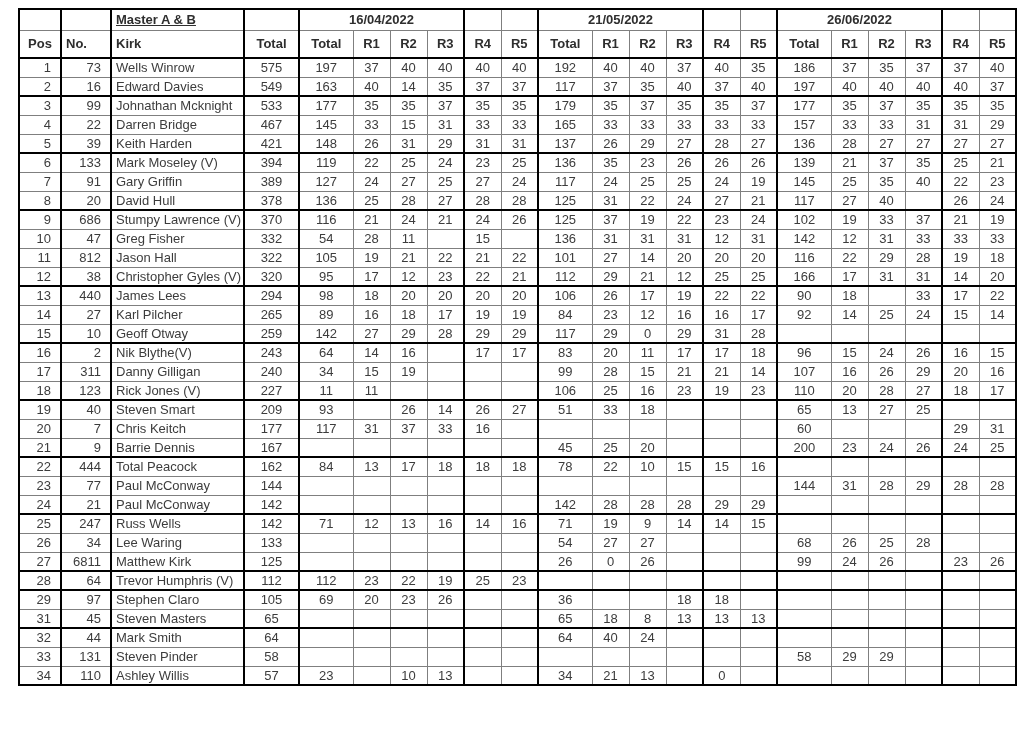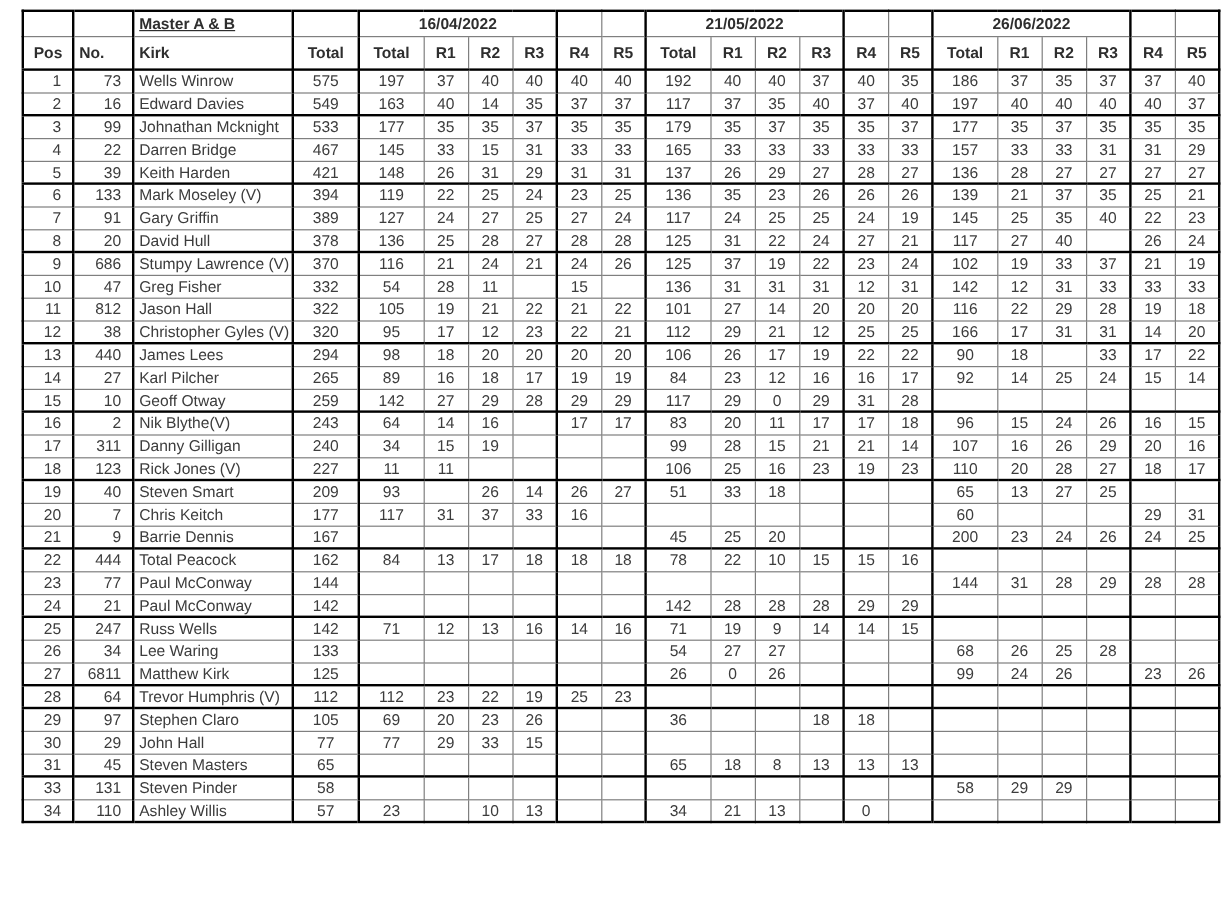--- a/index.html
+++ b/index.html
@@ -816,30 +816,6 @@
           <td></td>
           <td></td>
         </tr>
-        <tr>
-          <td class="ta-r">30</td>
-          <td class="ta-r">29</td>
-          <td class="ta-l">John Hall</td>
-          <td>77</td>
-          <td>77</td>
-          <td>29</td>
-          <td>33</td>
-          <td>15</td>
-          <td></td>
-          <td></td>
-          <td></td>
-          <td></td>
-          <td></td>
-          <td></td>
-          <td></td>
-          <td></td>
-          <td></td>
-          <td></td>
-          <td></td>
-          <td></td>
-          <td></td>
-          <td></td>
-        </tr>
         <tr class="group-end">
           <td class="ta-r">31</td>
           <td class="ta-r">45</td>

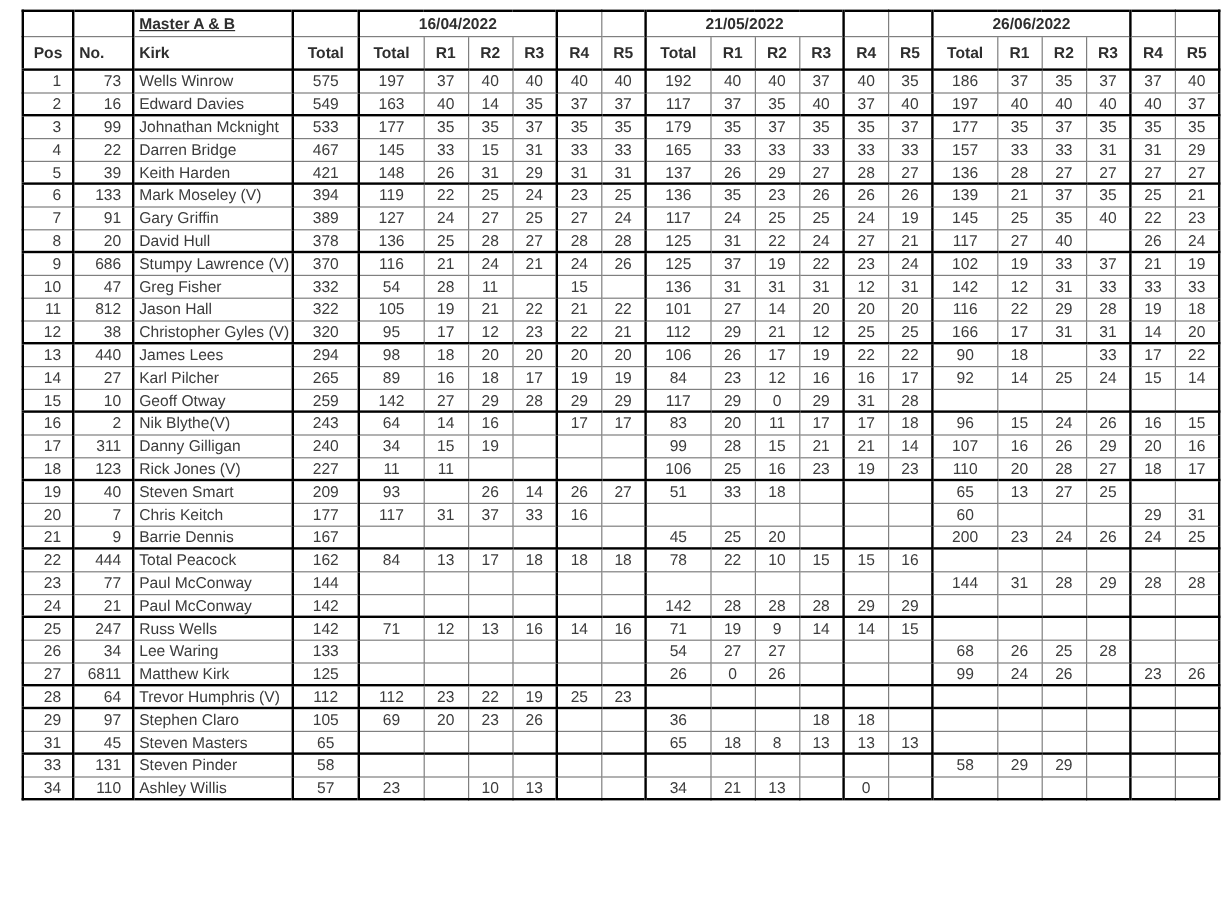--- a/index.html
+++ b/index.html
@@ -841,6 +841,30 @@
           <td></td>
         </tr>
         <tr>
+          <td class="ta-r">32</td>
+          <td class="ta-r">44</td>
+          <td class="ta-l">Mark Smith</td>
+          <td>64</td>
+          <td></td>
+          <td></td>
+          <td></td>
+          <td></td>
+          <td></td>
+          <td></td>
+          <td>64</td>
+          <td>40</td>
+          <td>24</td>
+          <td></td>
+          <td></td>
+          <td></td>
+          <td></td>
+          <td></td>
+          <td></td>
+          <td></td>
+          <td></td>
+          <td></td>
+        </tr>
+        <tr>
           <td class="ta-r">33</td>
           <td class="ta-r">131</td>
           <td class="ta-l">Steven Pinder</td>

